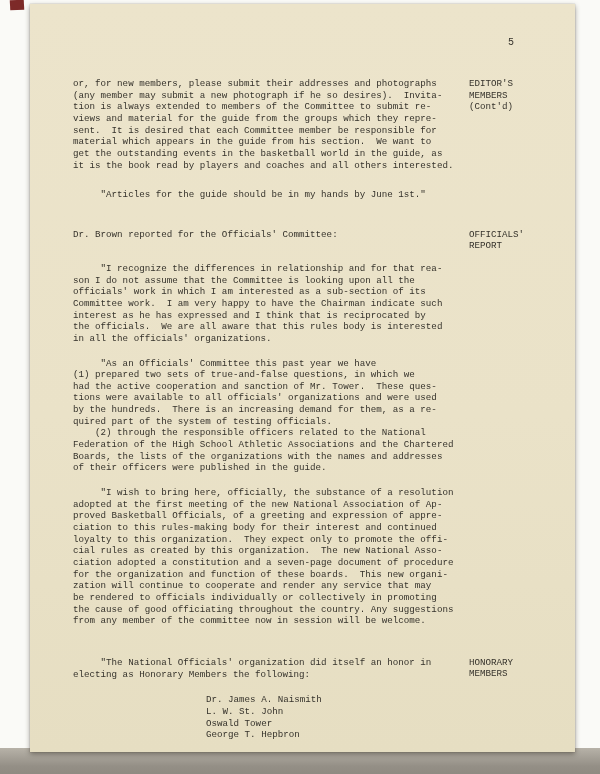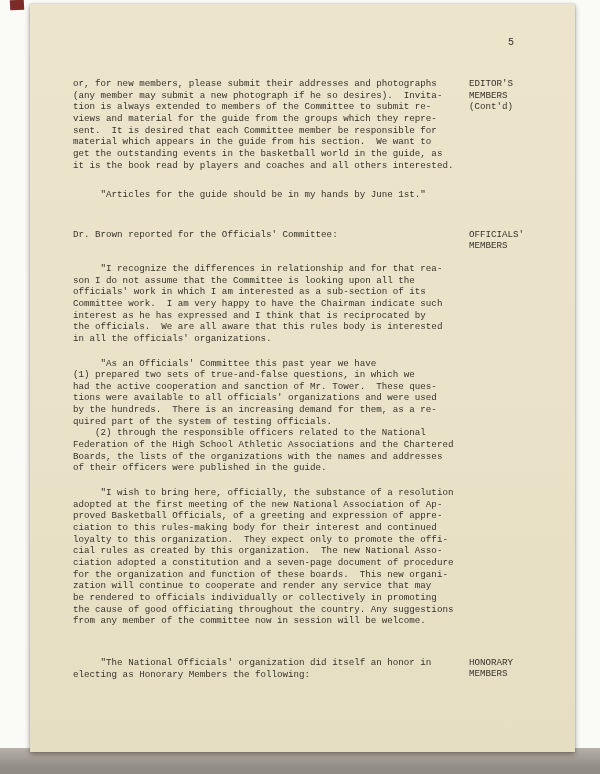--- a/index.html
+++ b/index.html
@@ -107,7 +107,7 @@
     <section class="para-row gap-drbrown">
       <div class="main">Dr. Brown reported for the Officials' Committee:</div>
       <div class="note">OFFICIALS'
-MEMBERS</div>
+REPORT</div>
     </section>
 
     <section class="para-row gap-p4">

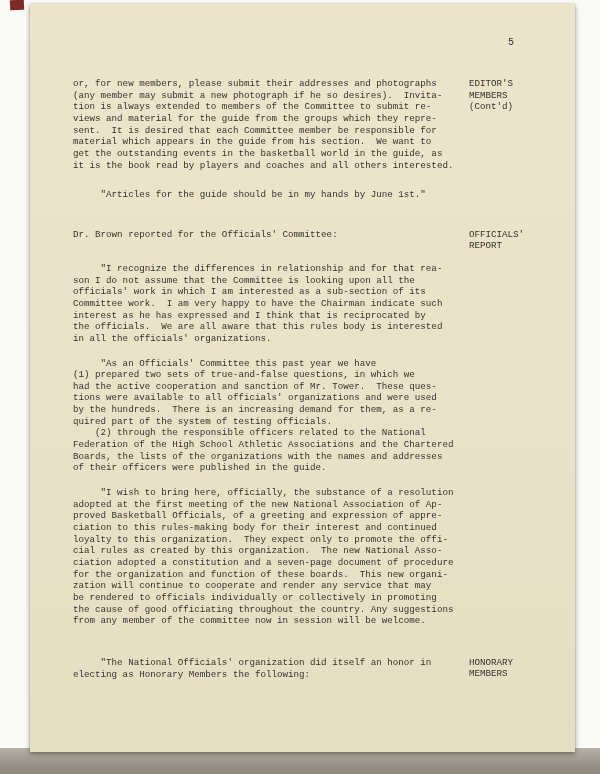--- a/index.html
+++ b/index.html
@@ -158,6 +158,13 @@
 MEMBERS</div>
     </section>
 
+    <section class="para-row gap-names names-block">
+      <div class="main">Dr. James A. Naismith
+L. W. St. John
+Oswald Tower
+George T. Hepbron</div>
+      <div class="note"></div>
+    </section>
 
   </div>
 </div>

